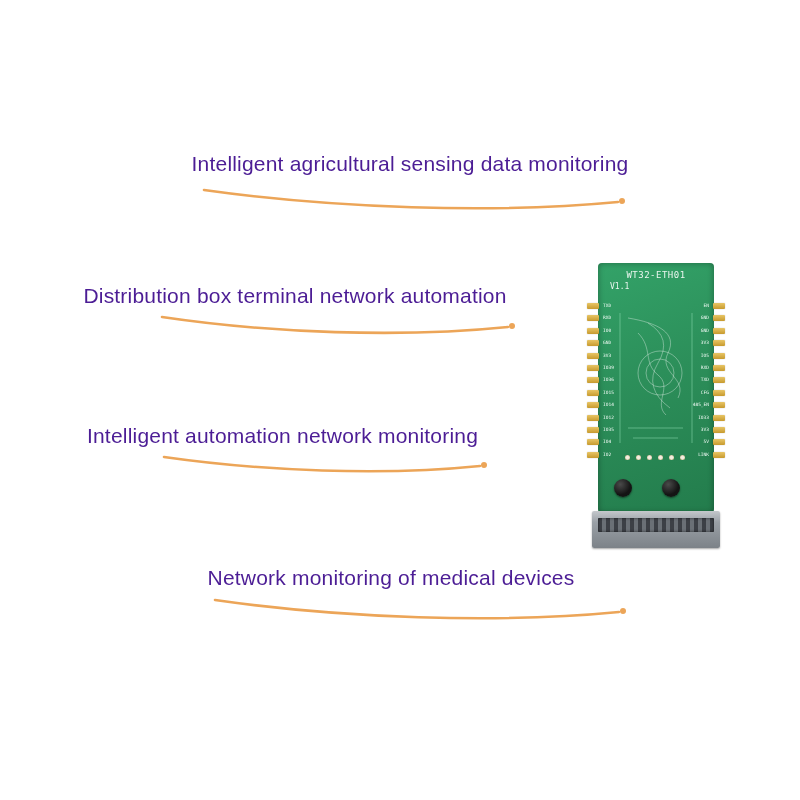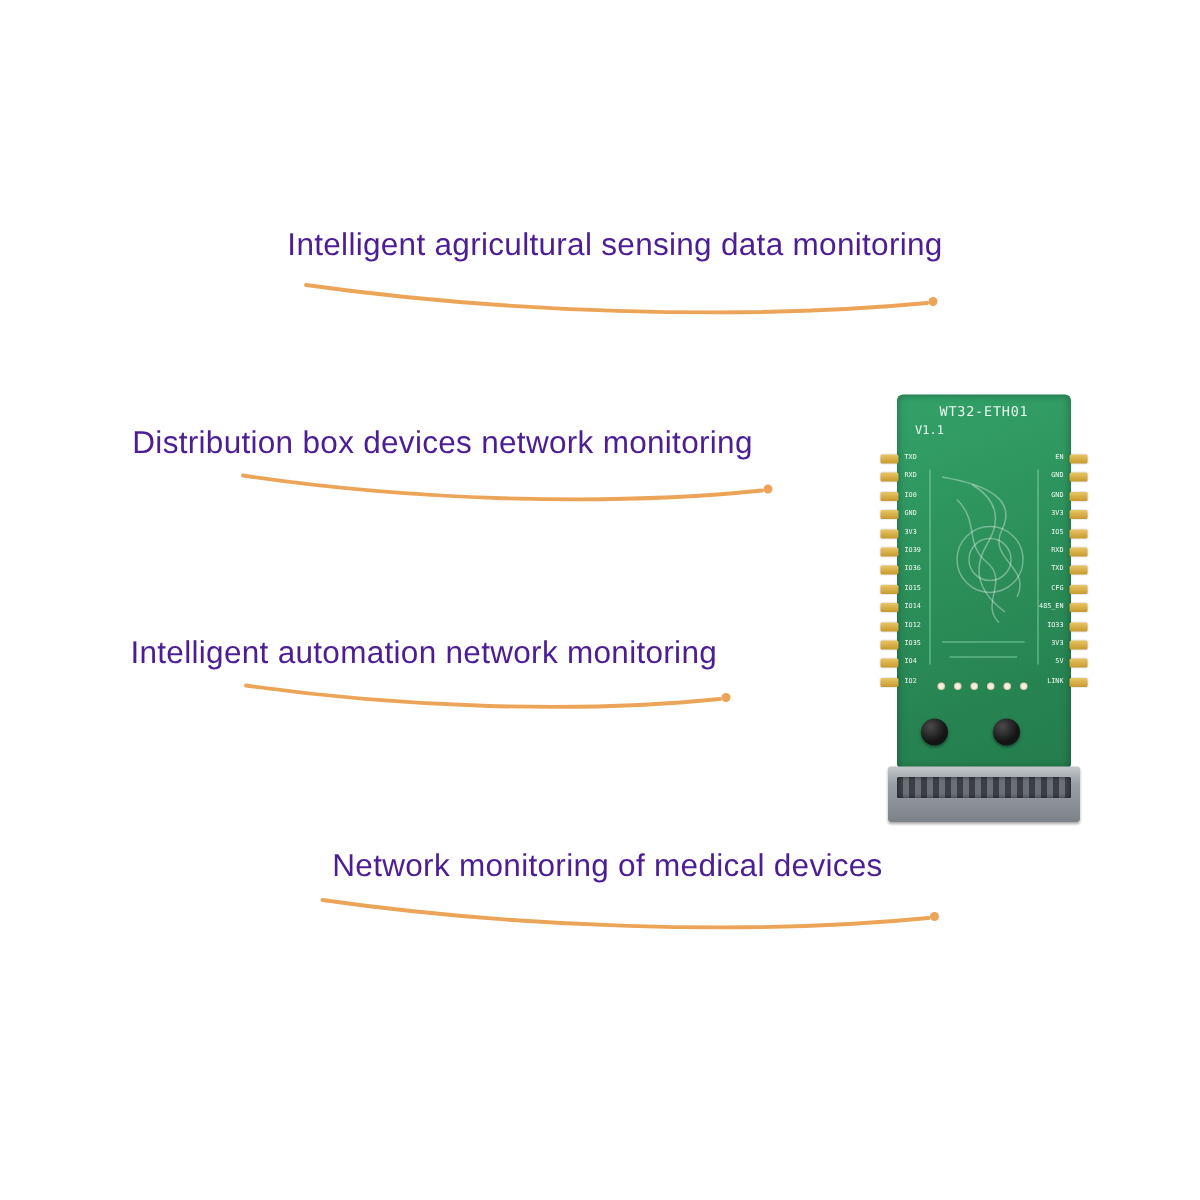--- a/index.html
+++ b/index.html
@@ -75,7 +75,7 @@
   <circle cx="420" cy="17" r="3"></circle>
 </svg>
 
-<div class="feature" style="left:60px;top:284px;width:470px;">Distribution box devices network monitoring</div>
+<div class="feature" style="left:60px;top:284px;width:470px;">Distribution box terminal network automation</div>
 <svg class="swoosh" style="left:160px;top:312px;" width="360" height="30" viewBox="0 0 360 30">
   <path d="M 2,5 C 110,21 240,26 348,15"></path>
   <circle cx="352" cy="14" r="3"></circle>

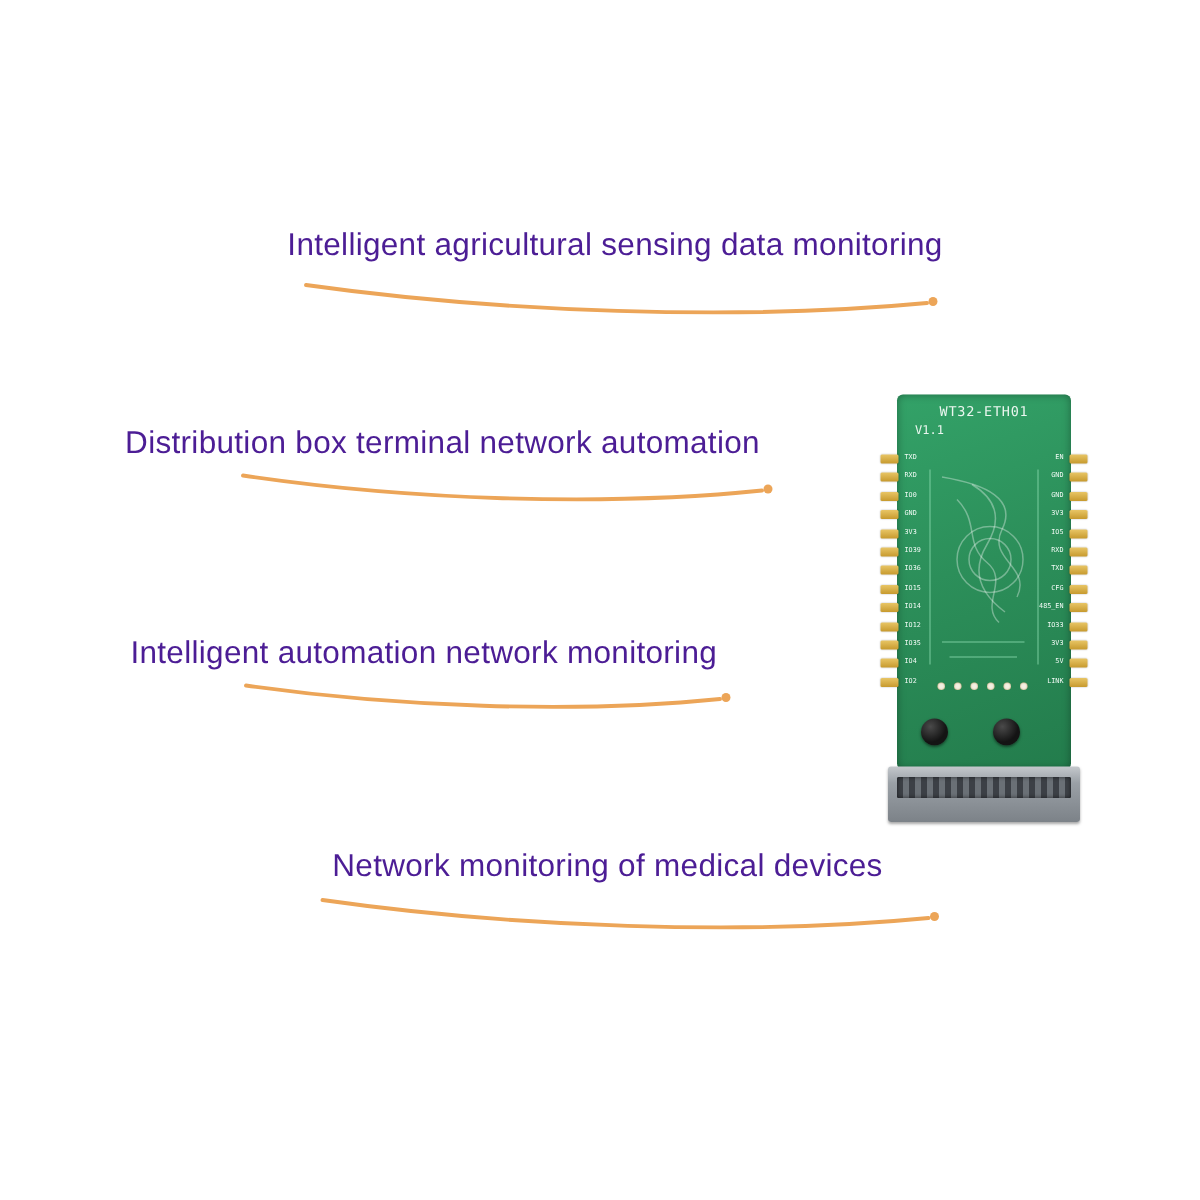--- a/index.html
+++ b/index.html
@@ -87,7 +87,7 @@
   <circle cx="322" cy="13" r="3"></circle>
 </svg>
 
-<div class="feature" style="left:175px;top:566px;width:460px;text-align:center;">Network monitoring of medical devices</div>
+<div class="feature" style="left:161px;top:566px;width:460px;text-align:center;">Network monitoring of medical devices</div>
 <svg class="swoosh" style="left:213px;top:594px;" width="420" height="34" viewBox="0 0 420 34">
   <path d="M 2,6 C 128,24 284,30 406,18"></path>
   <circle cx="410" cy="17" r="3"></circle>

